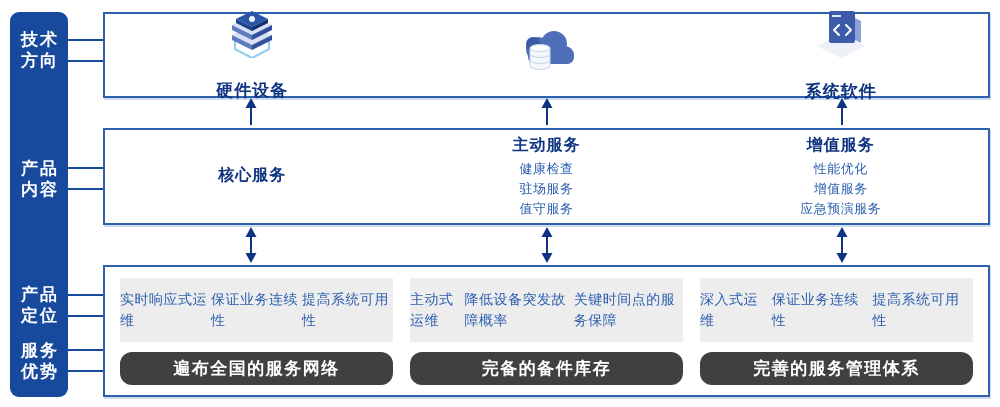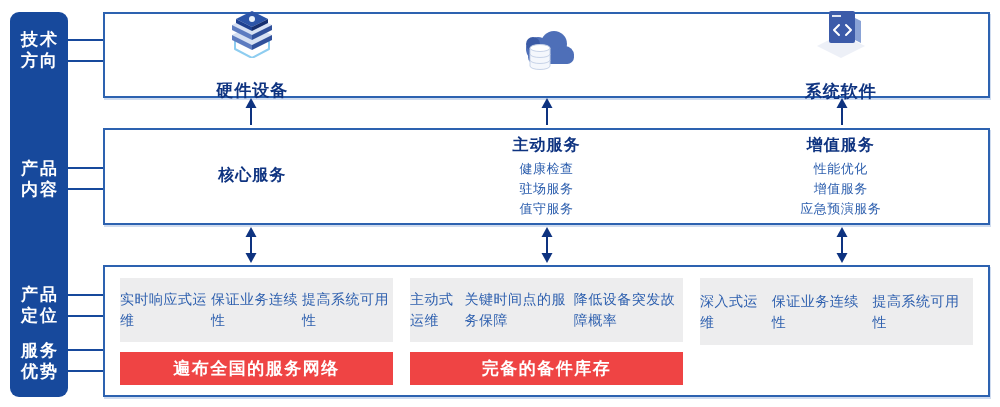--- a/index.html
+++ b/index.html
@@ -211,8 +211,8 @@
     <div class="bottom-col">
       <div class="positioning-box">
         <div class="positioning-line">主动式运维</div>
+        <div class="positioning-line">降低设备突发故障概率</div>
         <div class="positioning-line">关键时间点的服务保障</div>
-        <div class="positioning-line">降低设备突发故障概率</div>
       </div>
       <div class="advantage-bar">完备的备件库存</div>
     </div>

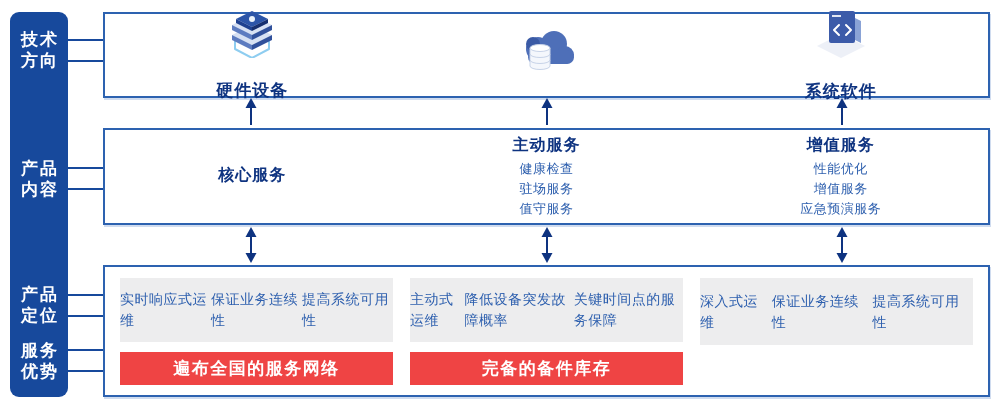--- a/index.html
+++ b/index.html
@@ -48,9 +48,9 @@
   }
   .positioning-line{font-size:14px;color:#2d5fae;line-height:21px;letter-spacing:.5px;}
   .advantage-bar{
-    height:34px;margin-top:10px;background:#ef4444;color:#fff;
+    height:34px;margin-top:10px;background:#404040;color:#fff;
     font-size:17px;font-weight:bold;letter-spacing:1.5px;
-    display:flex;align-items:center;justify-content:center;
+    display:flex;align-items:center;justify-content:center;border-radius:12px;
   }
 </style>
 </head>

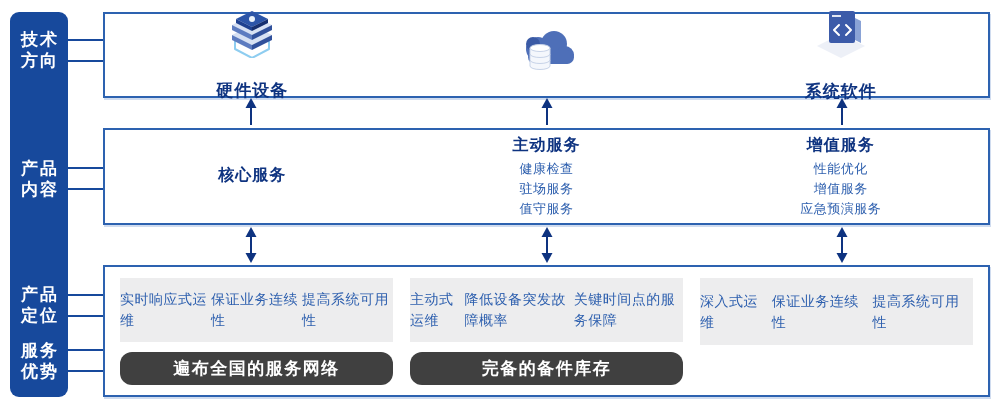--- a/index.html
+++ b/index.html
@@ -222,6 +222,7 @@
         <div class="positioning-line">保证业务连续性</div>
         <div class="positioning-line">提高系统可用性</div>
       </div>
+      <div class="advantage-bar">完善的服务管理体系</div>
     </div>
   </div>
 

